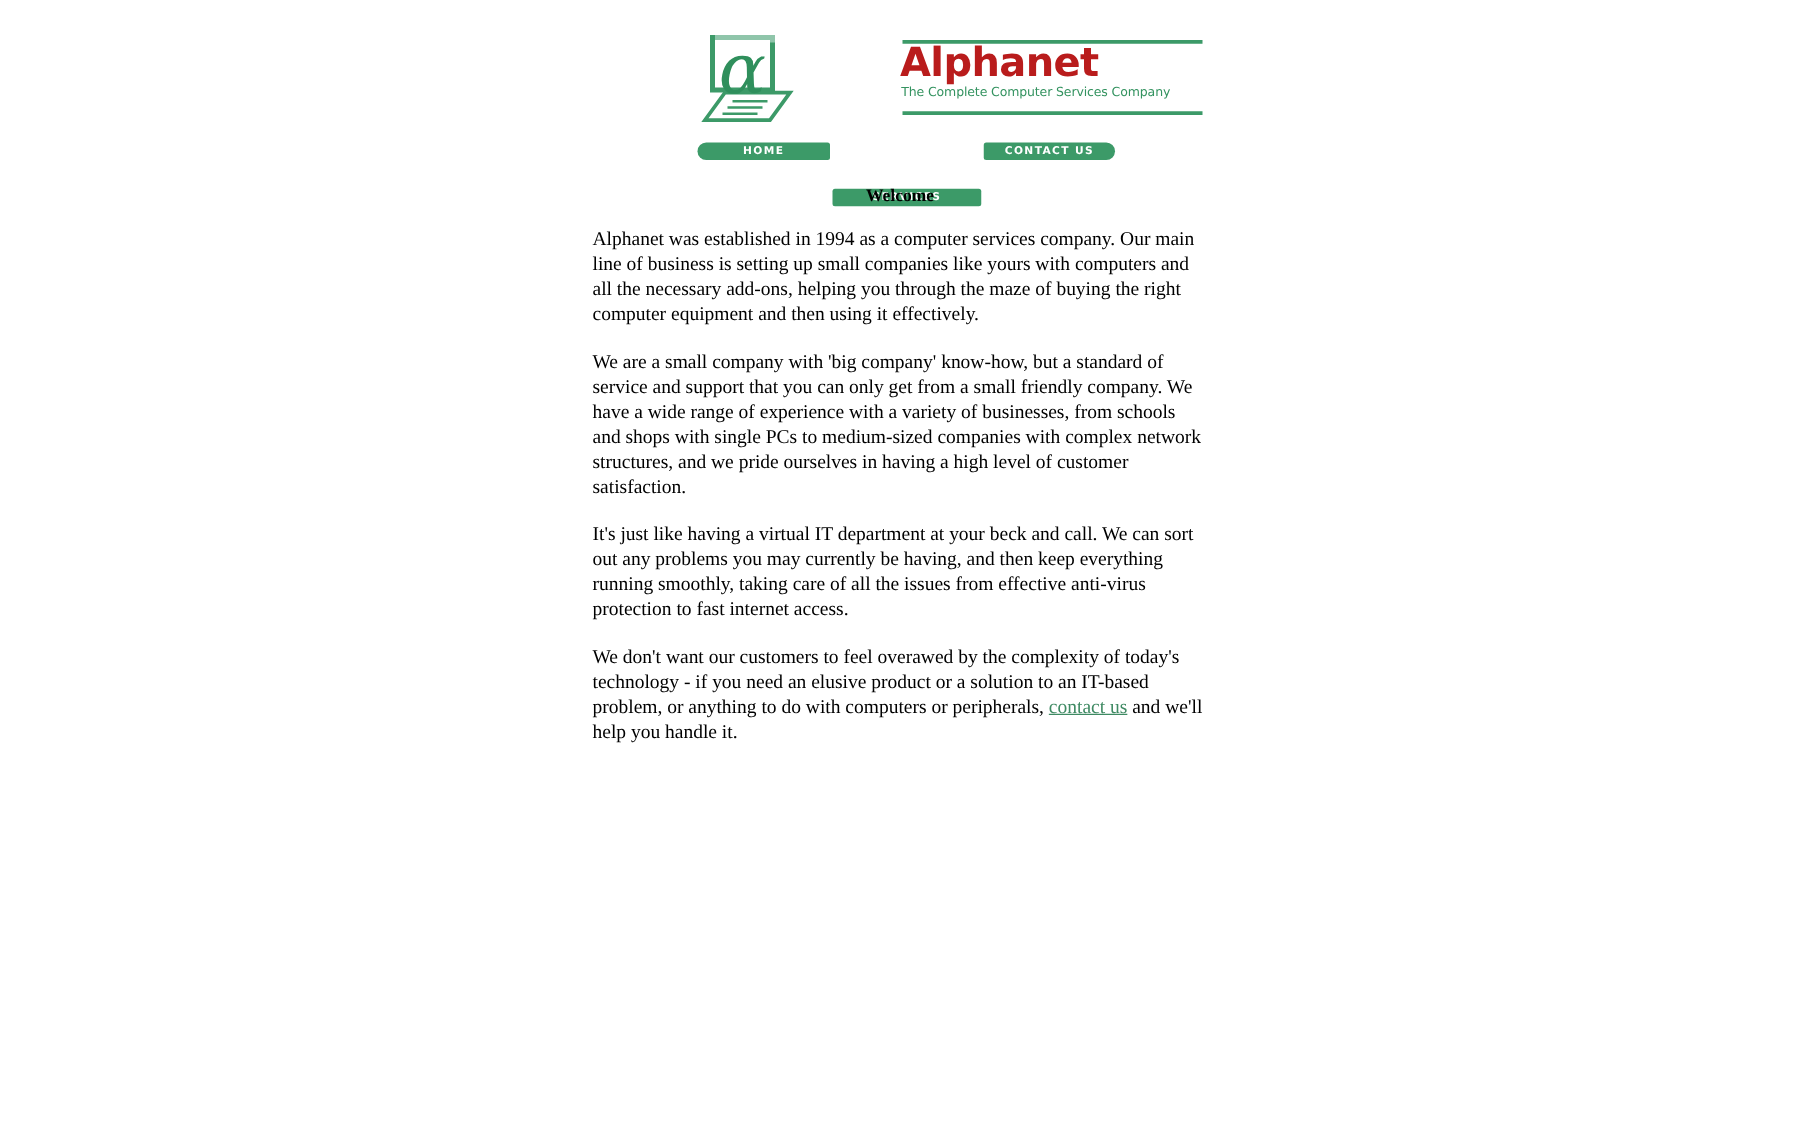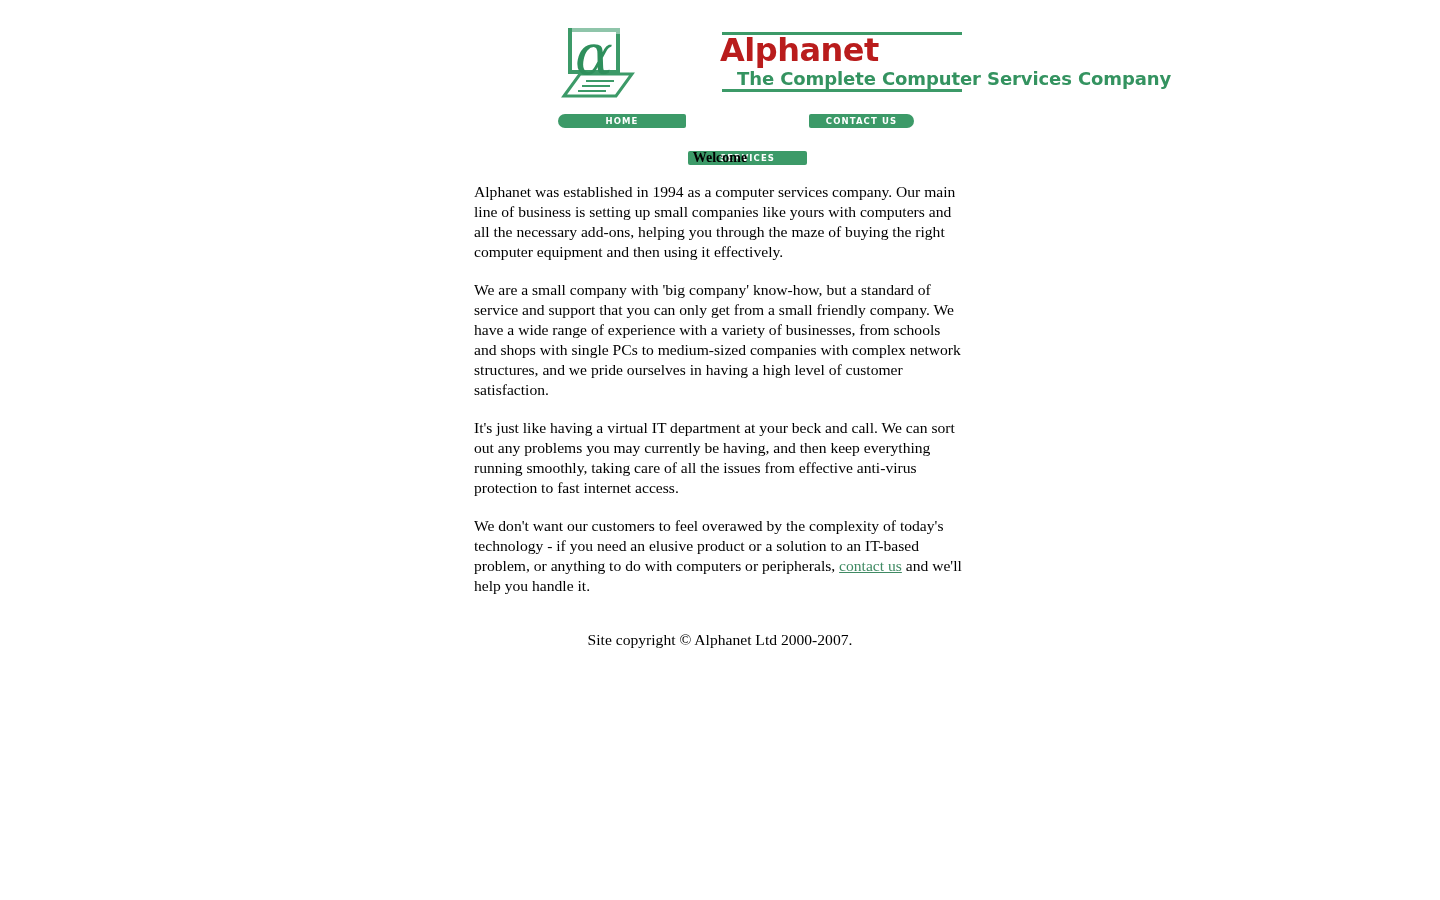--- a/index.html
+++ b/index.html
@@ -65,11 +65,11 @@
   }
   .logo-tagline {
     position: absolute;
-    left: 97px;
+    left: 81px;
     top: 48px;
     font-family: "DejaVu Sans", "Liberation Sans", sans-serif;
-    font-size: 18px;
-    font-weight: bold;
+    font-size: 10px;
+    font-weight: normal;
     color: #349360;
     letter-spacing: -0.1px;
     line-height: 1;

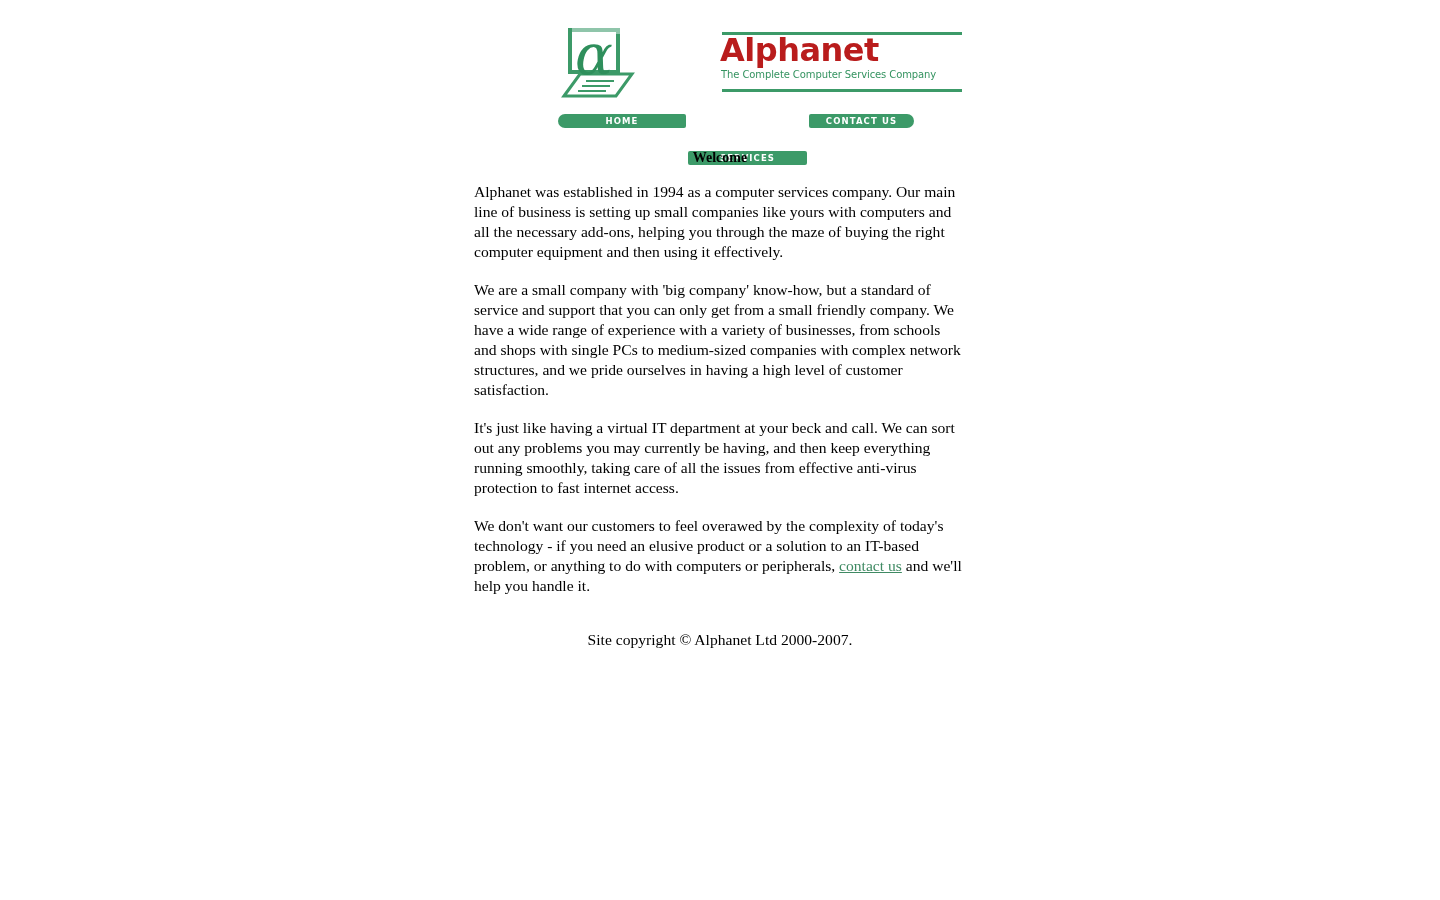--- a/index.html
+++ b/index.html
@@ -109,7 +109,7 @@
     cursor: pointer;
     user-select: none;
   }
-  .nav-btn.home     { width: 128px; border-radius: 7px 2px 2px 7px; text-align: center; }
+  .nav-btn.home     { width: 106px; border-radius: 7px 2px 2px 7px; text-align: center; }
   .nav-btn.services { width: 119px; border-radius: 2px; margin-top: 37px; }
   .nav-btn.contact  { width: 105px; border-radius: 2px 7px 7px 2px; }
 

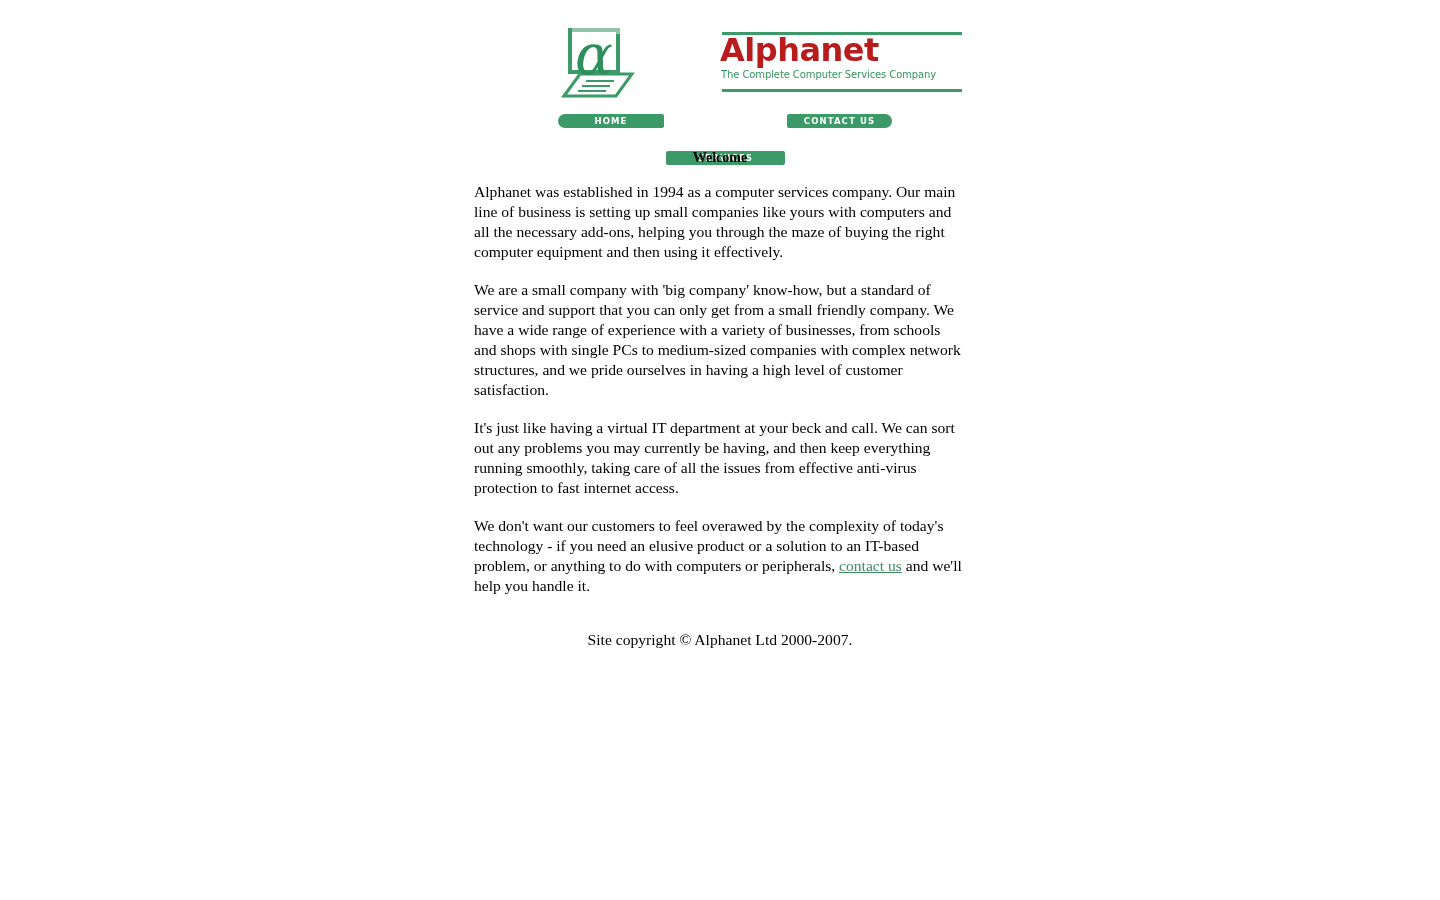--- a/index.html
+++ b/index.html
@@ -206,7 +206,6 @@
 
     </div>
 
-    <div class="footer-line footer-1">Site copyright © Alphanet Ltd 2000-2007.</div>
 
   </div>
 </div>

